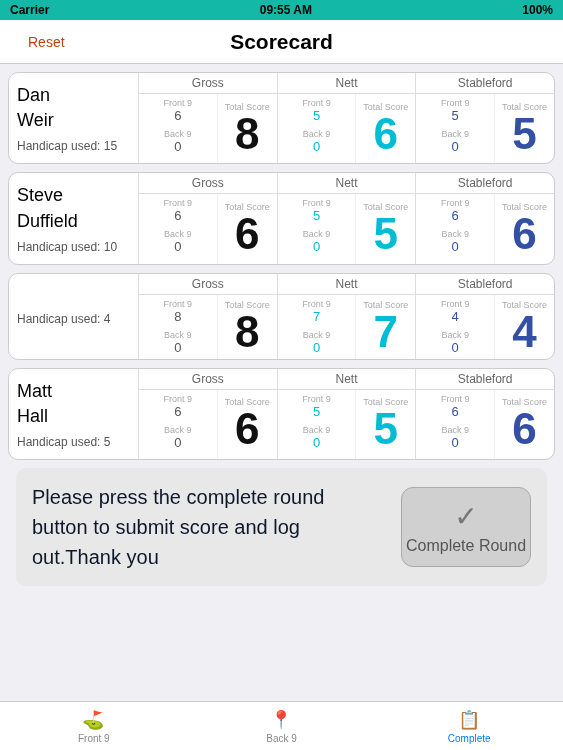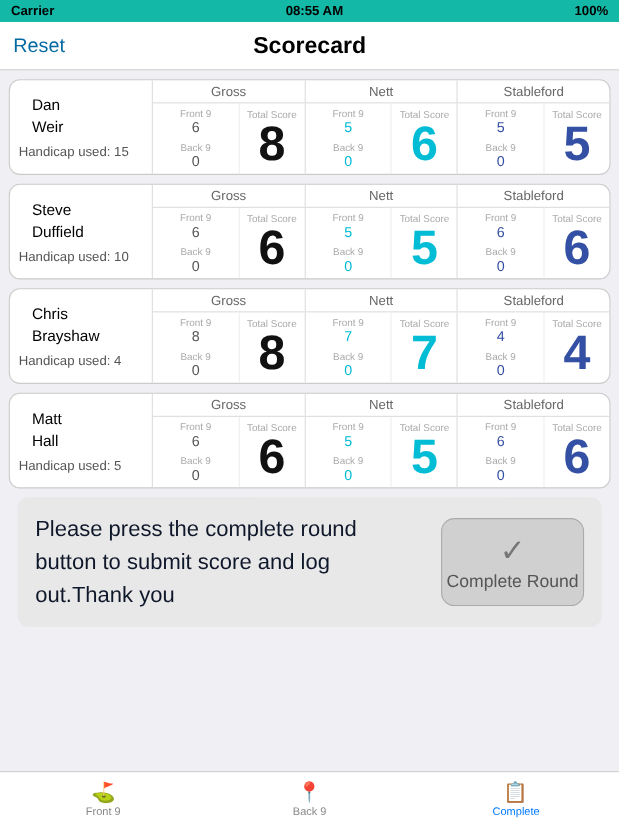--- a/index.html
+++ b/index.html
@@ -250,7 +250,7 @@
 
 <div class="status-bar">
   <span>Carrier</span>
-  <span>08:55 AM</span>
+  <span>09:55 AM</span>
   <span>100%</span>
 </div>
 

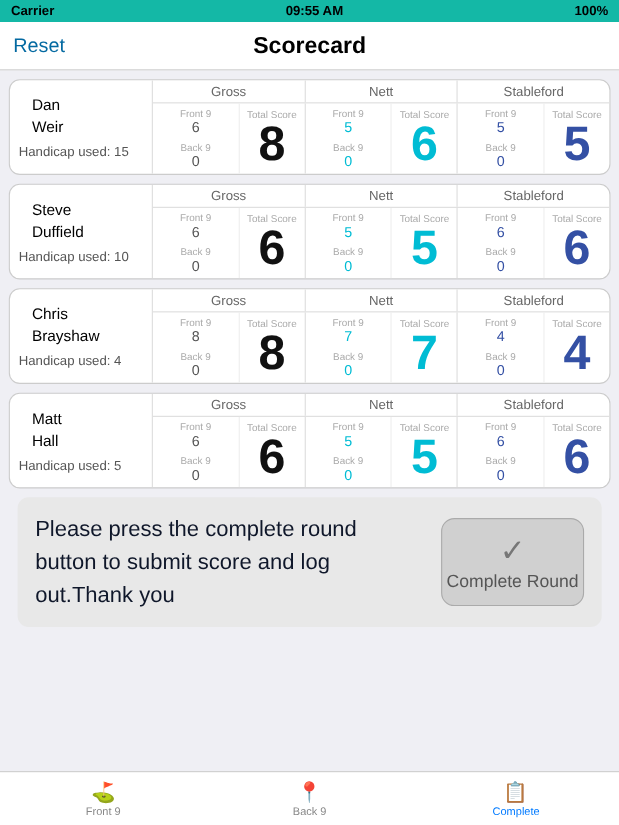--- a/index.html
+++ b/index.html
@@ -40,9 +40,9 @@
     }
     .nav-bar .reset-btn {
       position: absolute;
-      left: 12px;
-      font-size: 18px;
-      color: #0369a1;
+      left: 28px;
+      font-size: 14px;
+      color: #c2410c;
       cursor: pointer;
     }
 

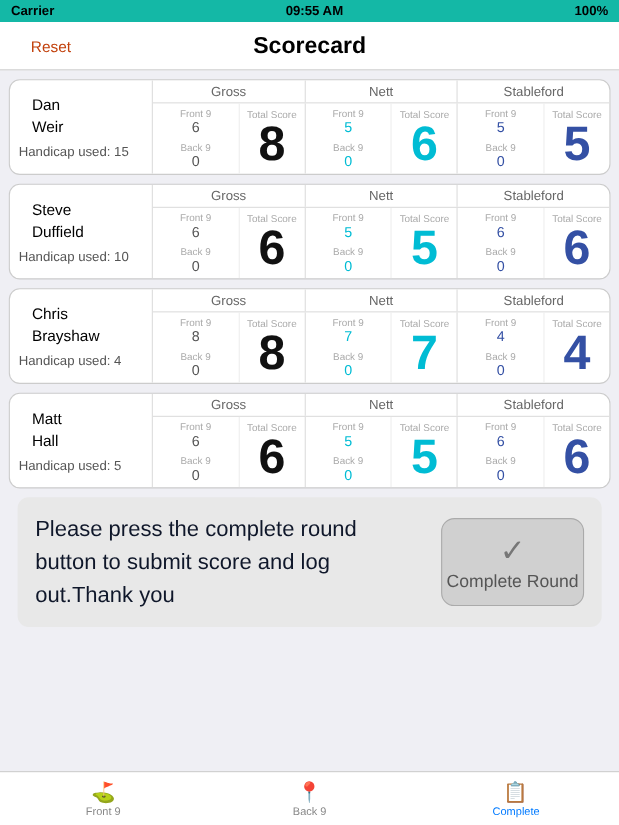--- a/index.html
+++ b/index.html
@@ -61,10 +61,9 @@
       overflow: hidden;
     }
     .player-name {
-      font-size: 14px;
+      font-size: 18px;
       font-weight: 500;
       line-height: 1.4;
-      margin-left: 12px;
     }
     .player-handicap {
       font-size: 12px;

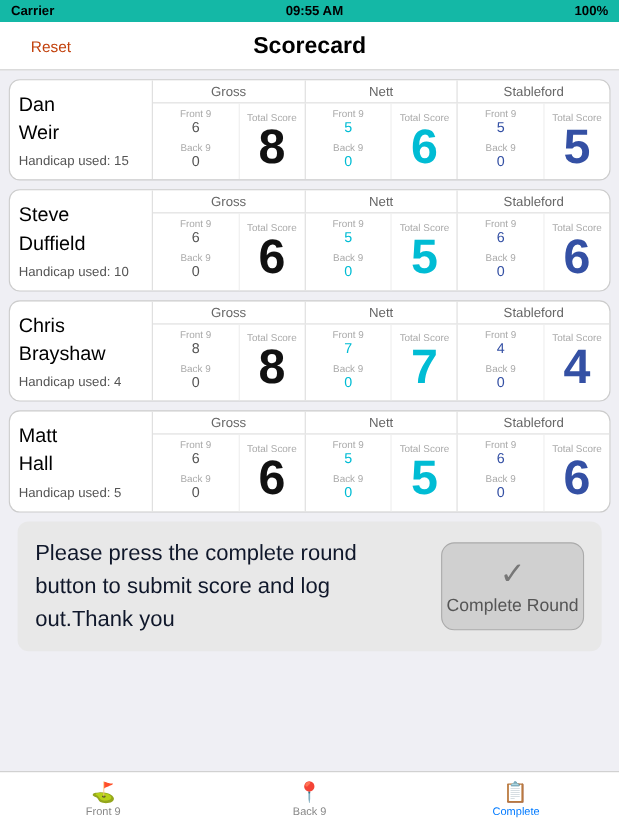--- a/index.html
+++ b/index.html
@@ -407,7 +407,6 @@
     </div>
       <div class="player-card">
       <div class="pcard-left">
-        <div class="player-name">Chris<br>Brayshaw</div>
         <div class="player-handicap">Handicap used: 4</div>
       </div>
       <div class="pcard-right">

